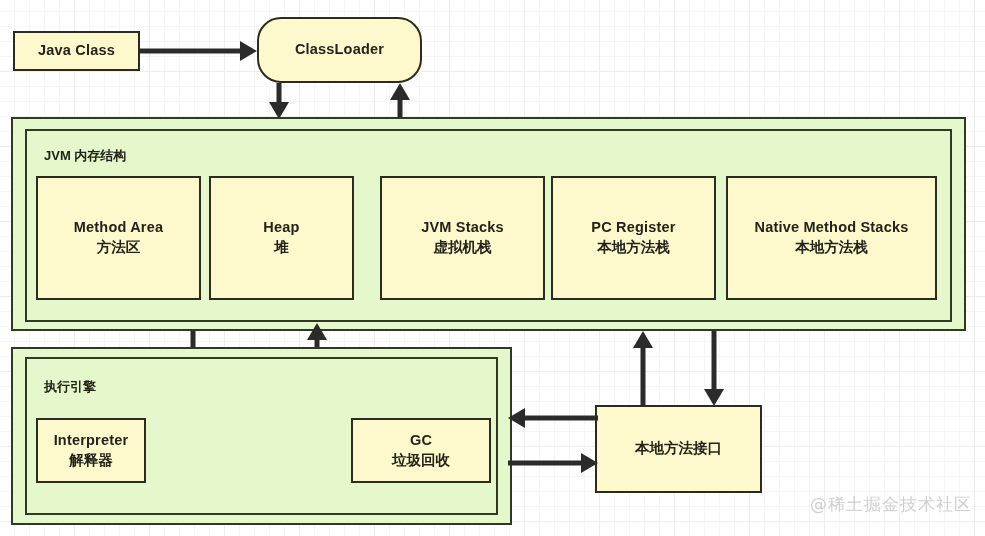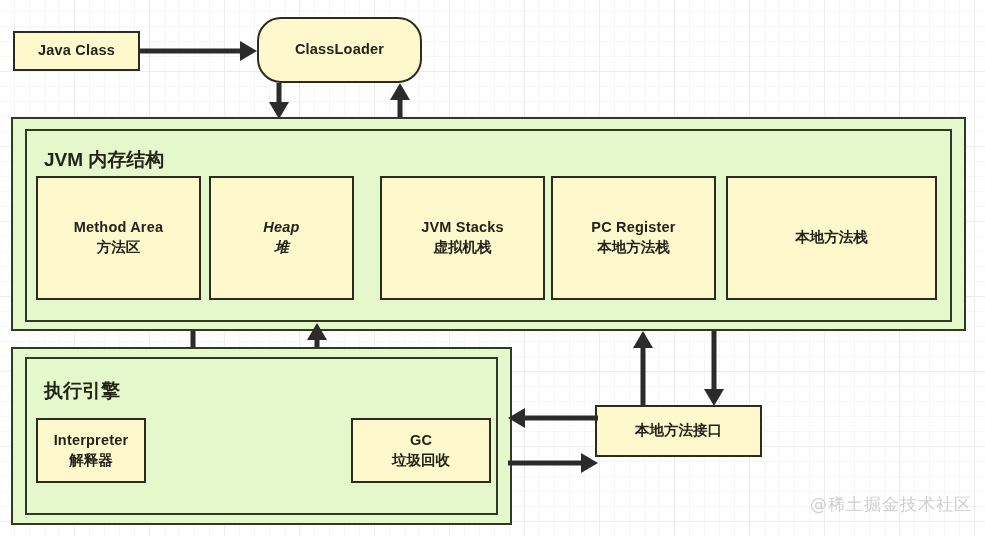--- a/index.html
+++ b/index.html
@@ -65,7 +65,7 @@
   }
   .group-title {
     position: absolute;
-    font-size: 19px;
+    font-size: 13px;
     font-weight: bold;
     color: #23231a;
     white-space: nowrap;

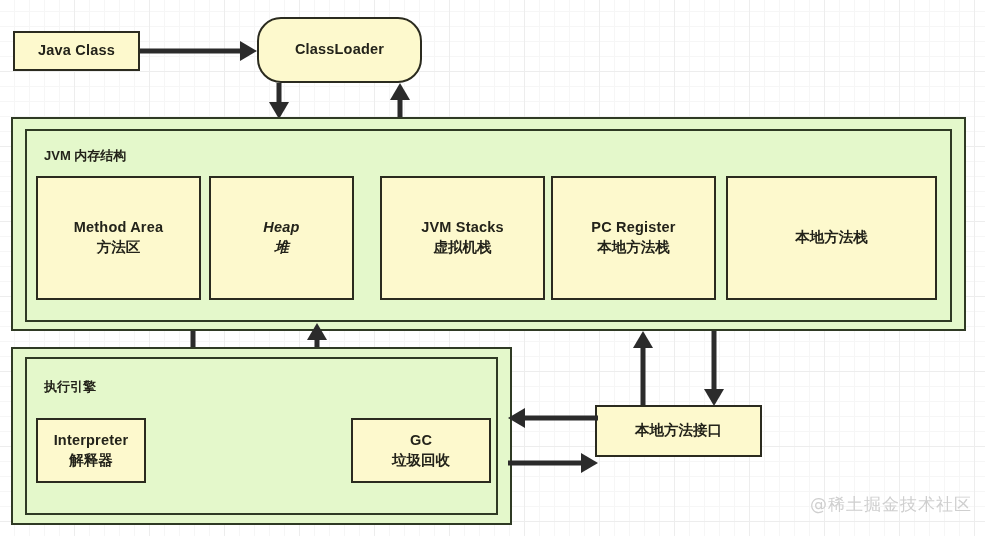--- a/index.html
+++ b/index.html
@@ -173,7 +173,7 @@
     <div class="cn">方法区</div>
   </div>
 
-  <div class="box yellow" style="left:209px; top:176px; width:145px; height:124px;font-style:italic;">
+  <div class="box yellow" style="left:209px; top:176px; width:145px; height:124px;">
     <div class="en">Heap</div>
     <div class="cn">堆</div>
   </div>

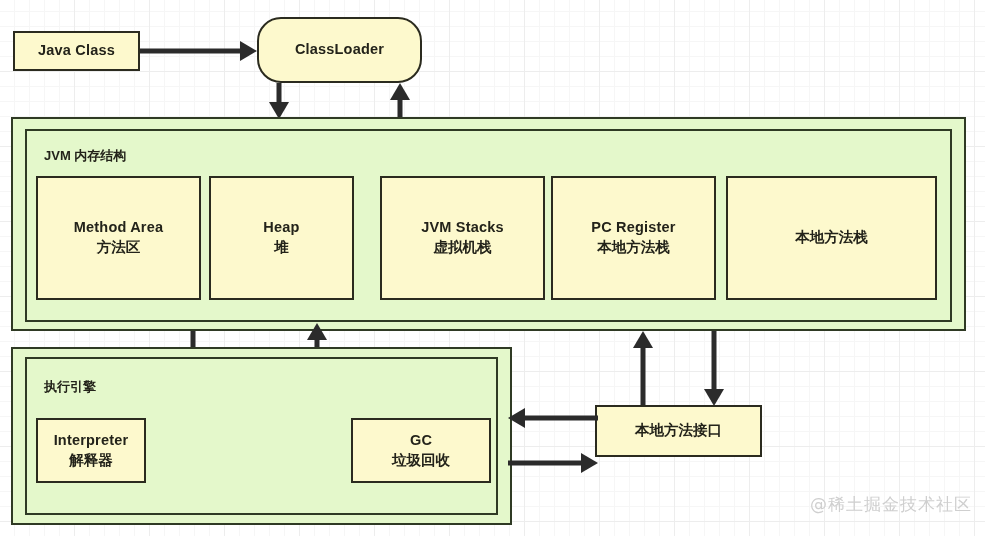--- a/index.html
+++ b/index.html
@@ -189,6 +189,7 @@
   </div>
 
   <div class="box yellow" style="left:726px; top:176px; width:211px; height:124px;">
+    <div class="en">Native Method Stacks</div>
     <div class="cn">本地方法栈</div>
   </div>
 

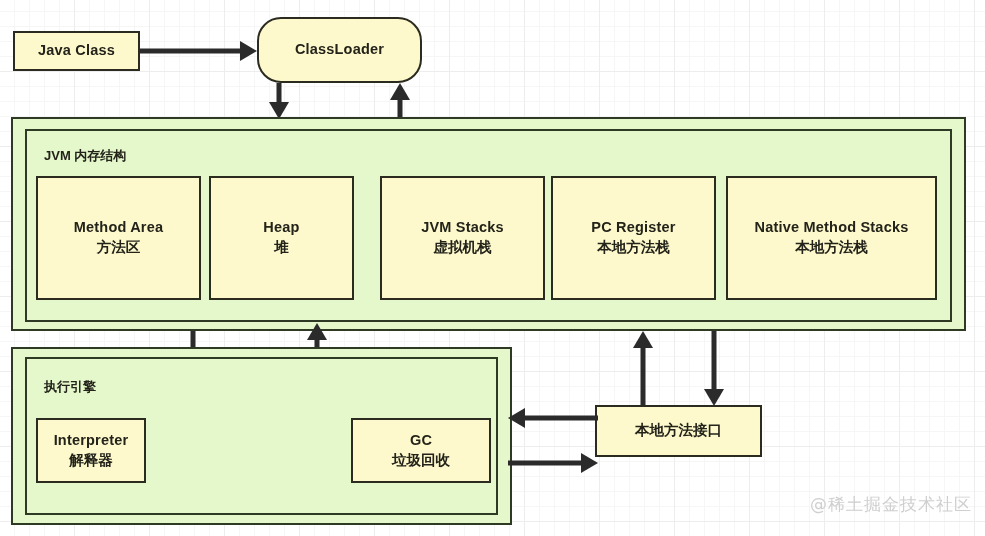--- a/index.html
+++ b/index.html
@@ -228,7 +228,7 @@
     <div class="cn">垃圾回收</div>
   </div>
 
-  <div class="box yellow" style="left:595px; top:405px; width:167px; height:52px;">
+  <div class="box yellow" style="left:595px; top:405px; width:167px; height:88px;">
     <div class="cn">本地方法接口</div>
   </div>
 

